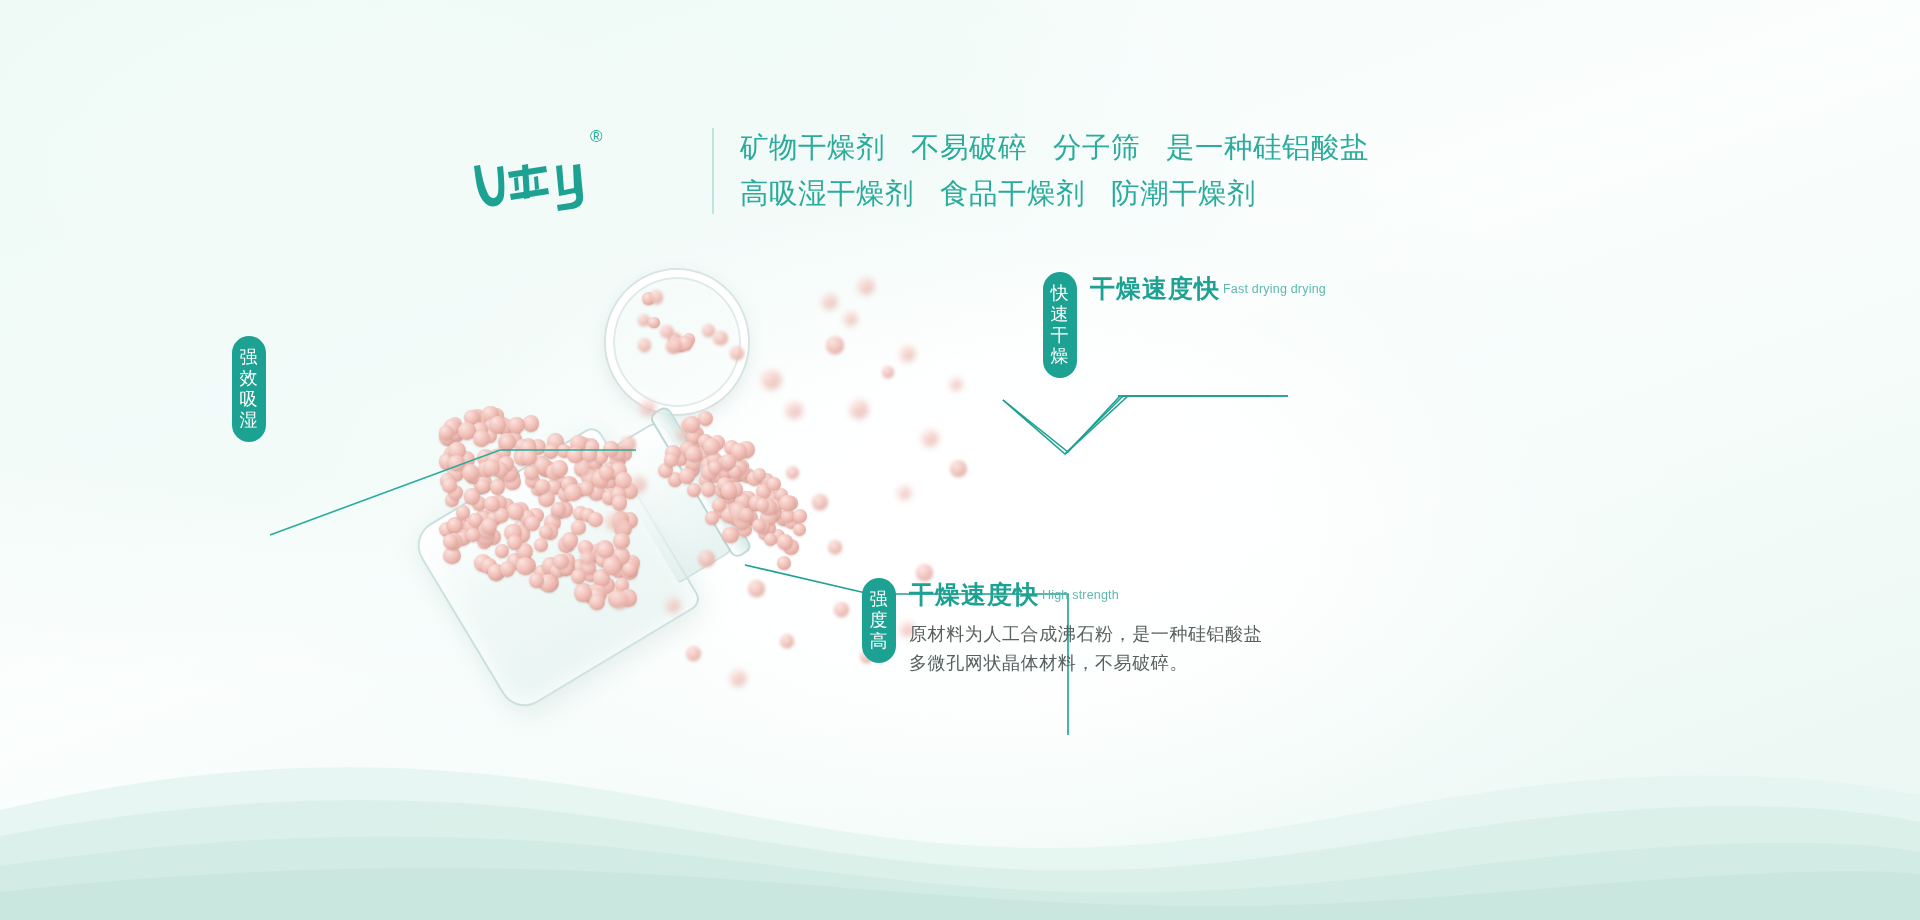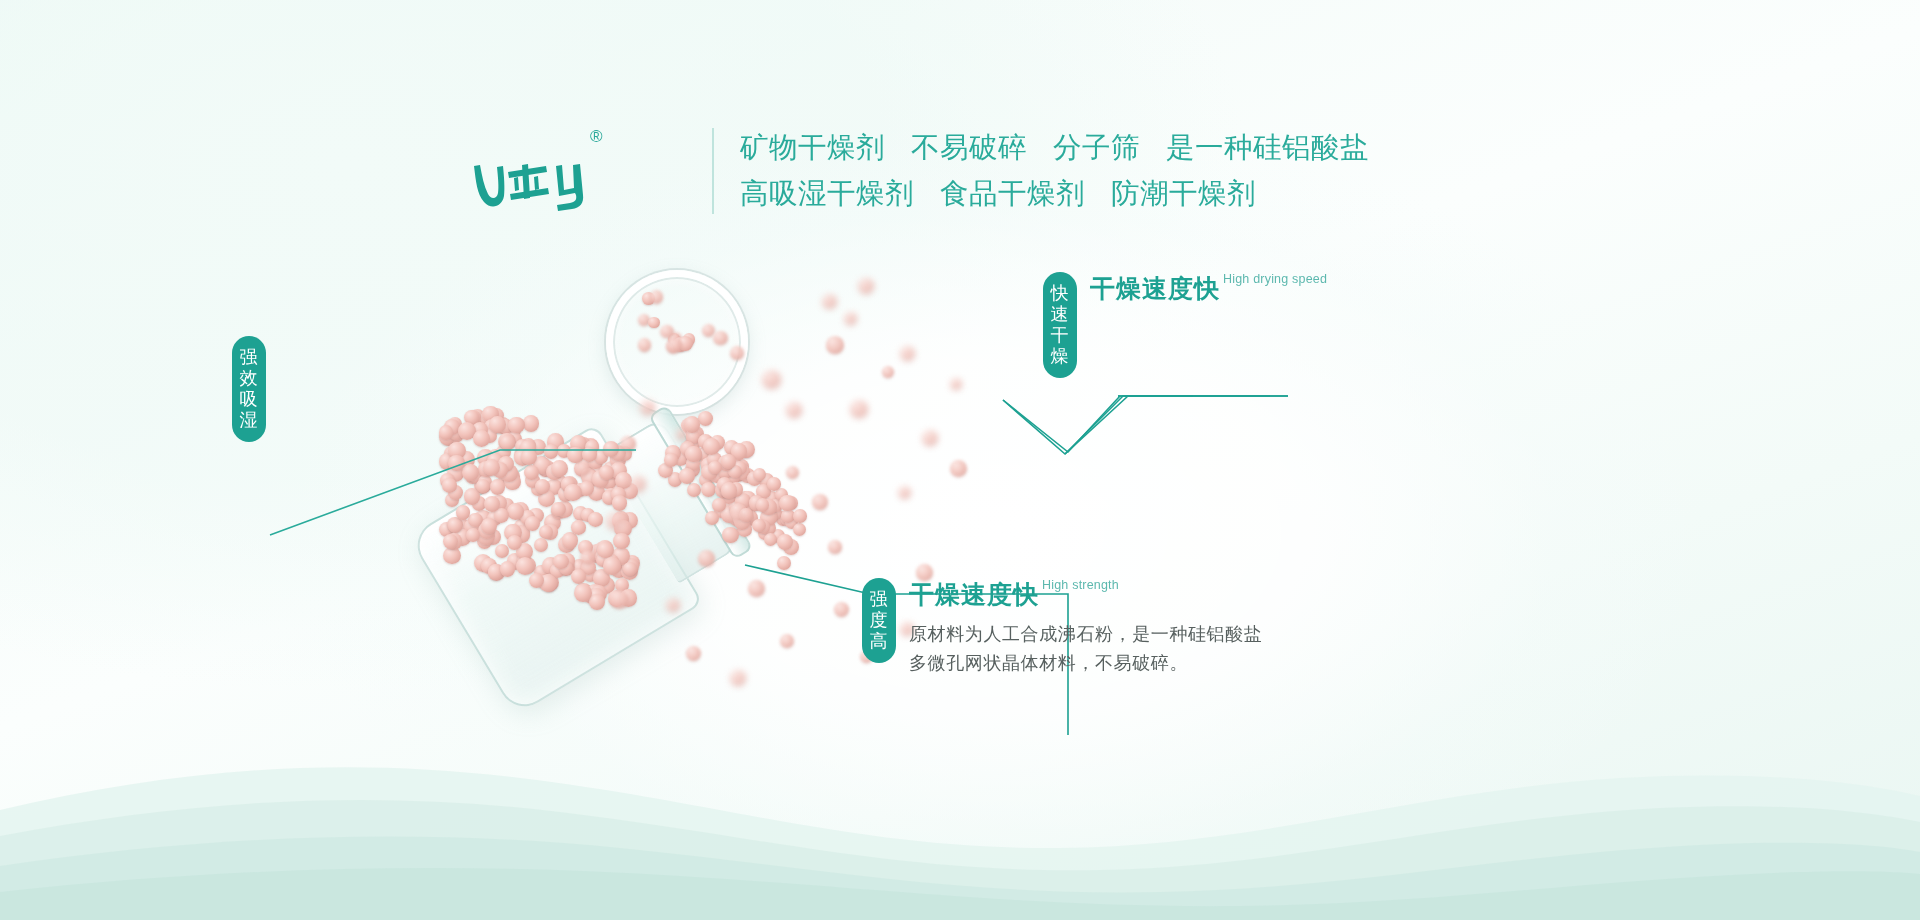--- a/index.html
+++ b/index.html
@@ -186,7 +186,7 @@
   .callout-text { margin-left: 13px; }
   .callout-head {
     display: flex;
-    align-items: flex-start;
+    align-items: center;
     white-space: nowrap;
   }
   .callout-title {

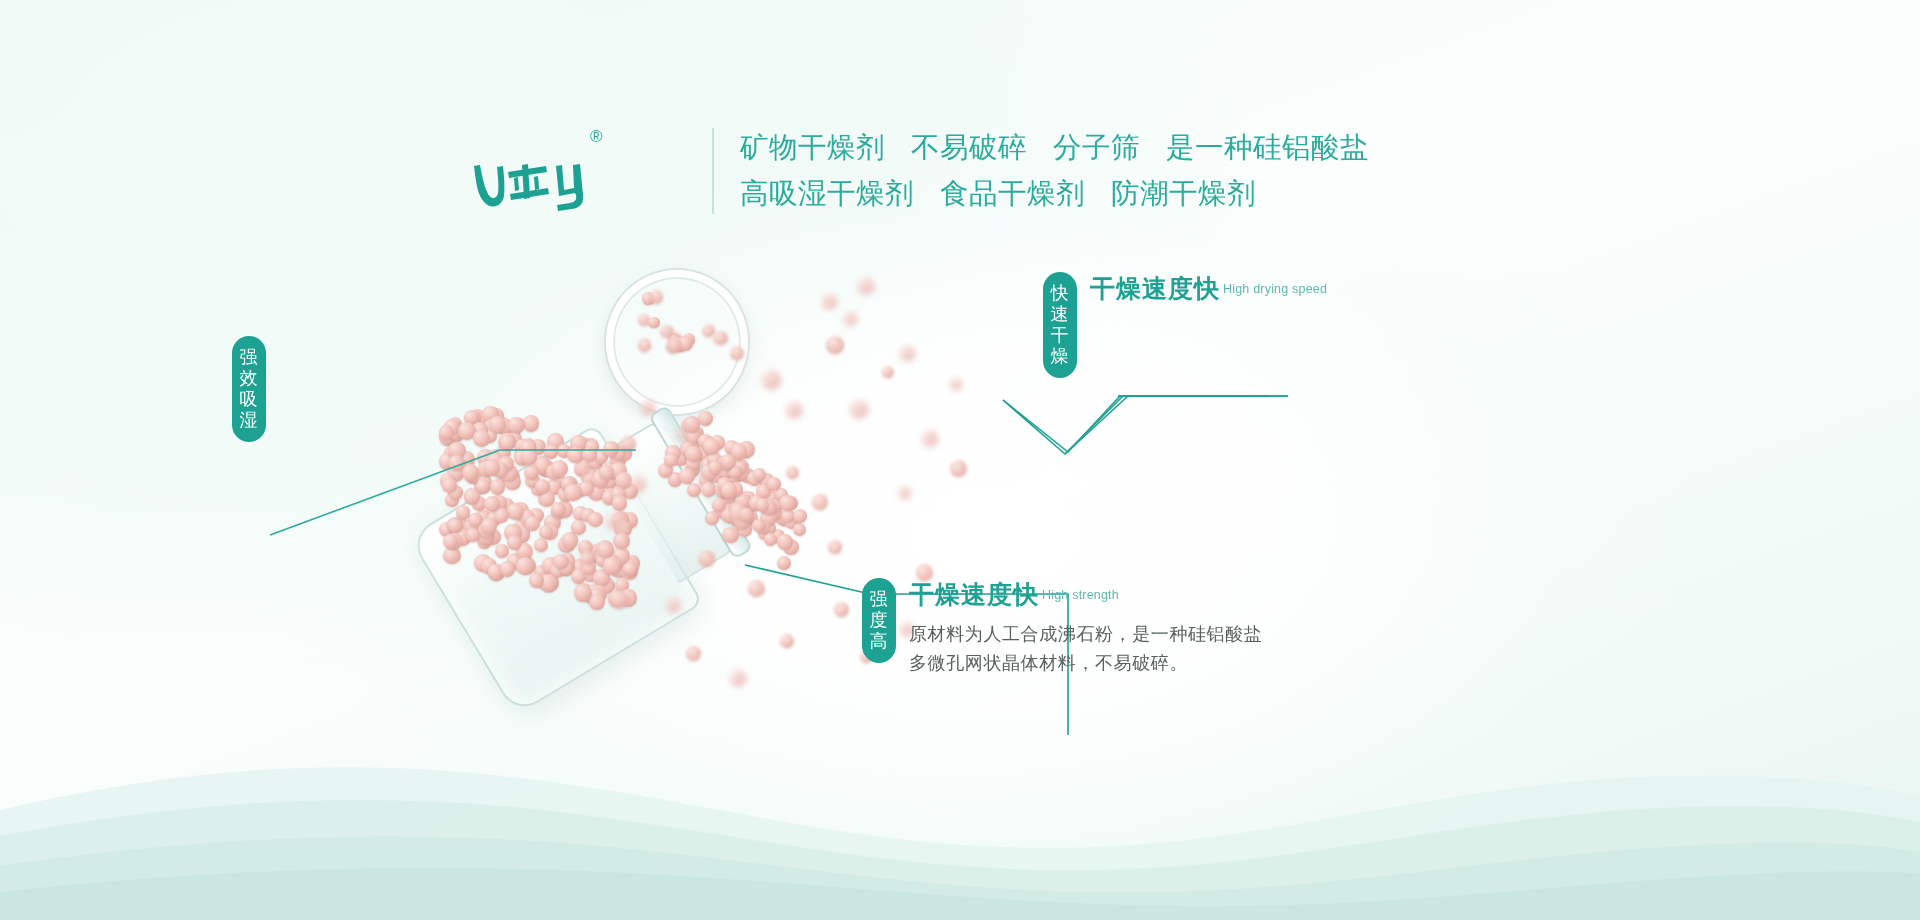--- a/index.html
+++ b/index.html
@@ -704,7 +704,7 @@
     <div class="callout-text">
       <div class="callout-head">
         <span class="callout-title">干燥速度快</span>
-        <span class="callout-sub">High drying speed</span>
+        <span class="callout-sub">Fast drying drying</span>
       </div>
     </div>
   </div>

